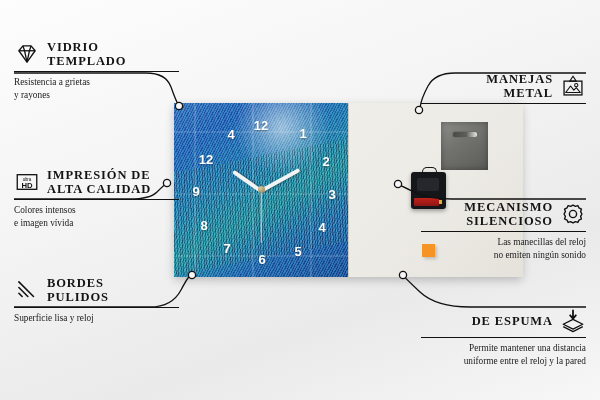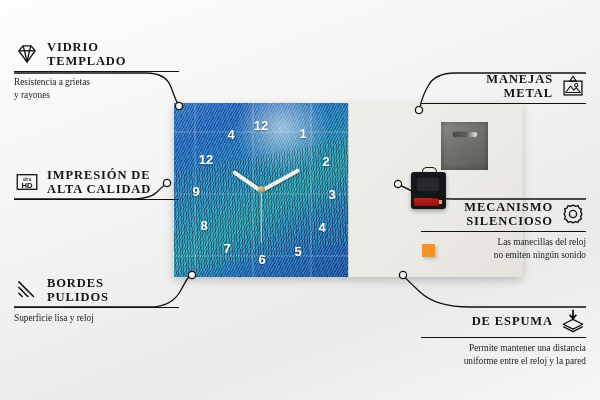--- a/index.html
+++ b/index.html
@@ -332,6 +332,7 @@
       </div>
     </div>
     <div class="rule"></div>
+    <div class="desc">Colores intensos<br>e imagen vívida</div>
   </div>
 
   <div class="callout left" id="c-edges">

